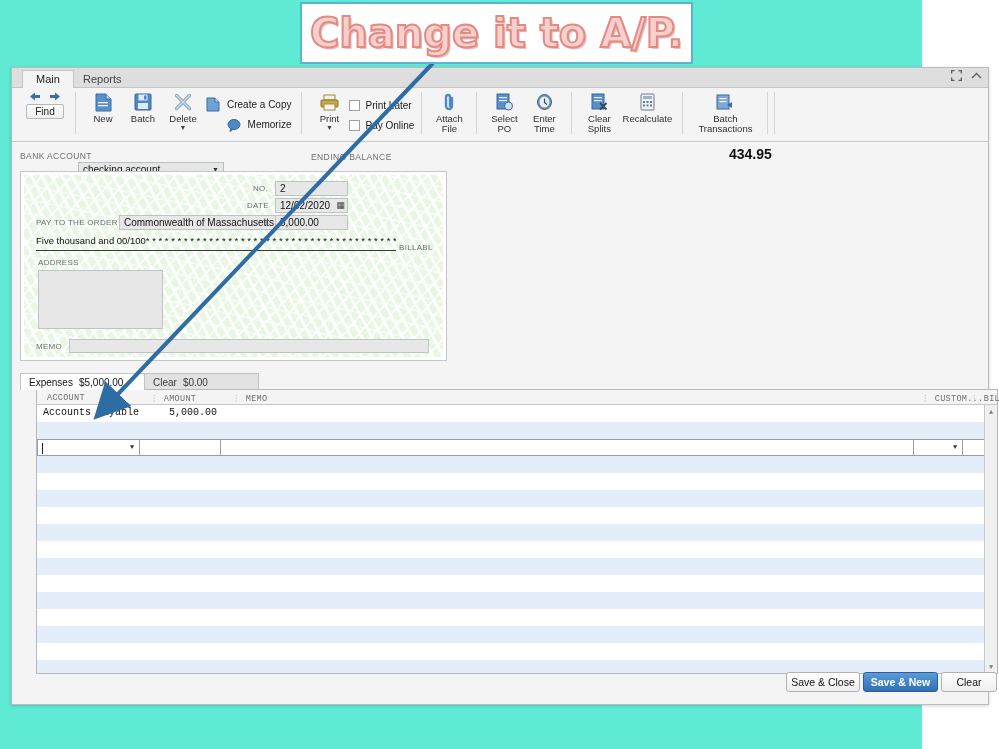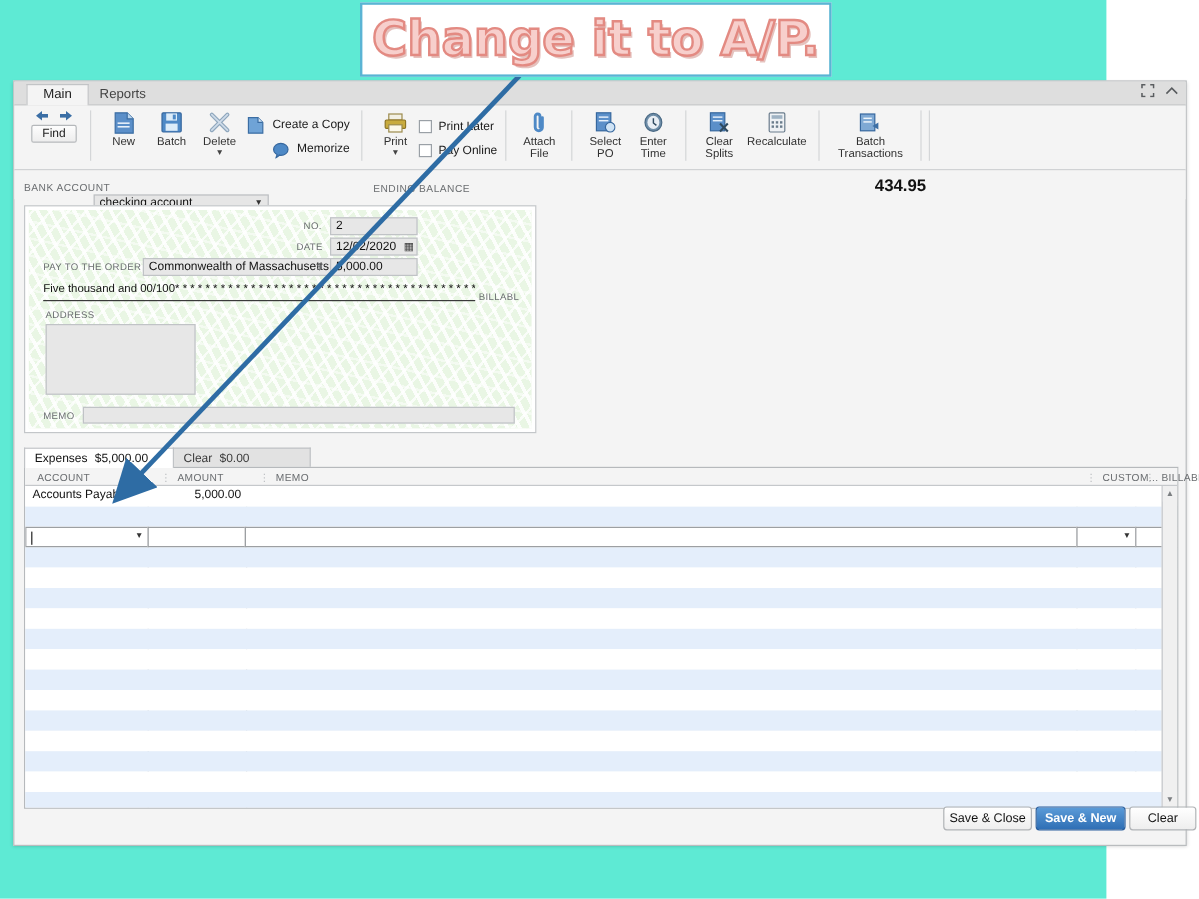--- a/index.html
+++ b/index.html
@@ -171,8 +171,8 @@
 
   
   .grid {
-    position: absolute; left: 8px; top: 321px; width: 962px; height: 285px;
-    background: #fff; border: 1px solid #b6b9bc;
+    position: absolute; left: 24px; top: 321px; width: 962px; height: 285px;
+    background: #fff; border: 1px solid #b6b9bc; font-family: Liberation Mono, monospace;
   }
   .ghead {
     position: relative; height: 15px; background: #f4f4f4; border-bottom: 1px solid #c5c8cb;

